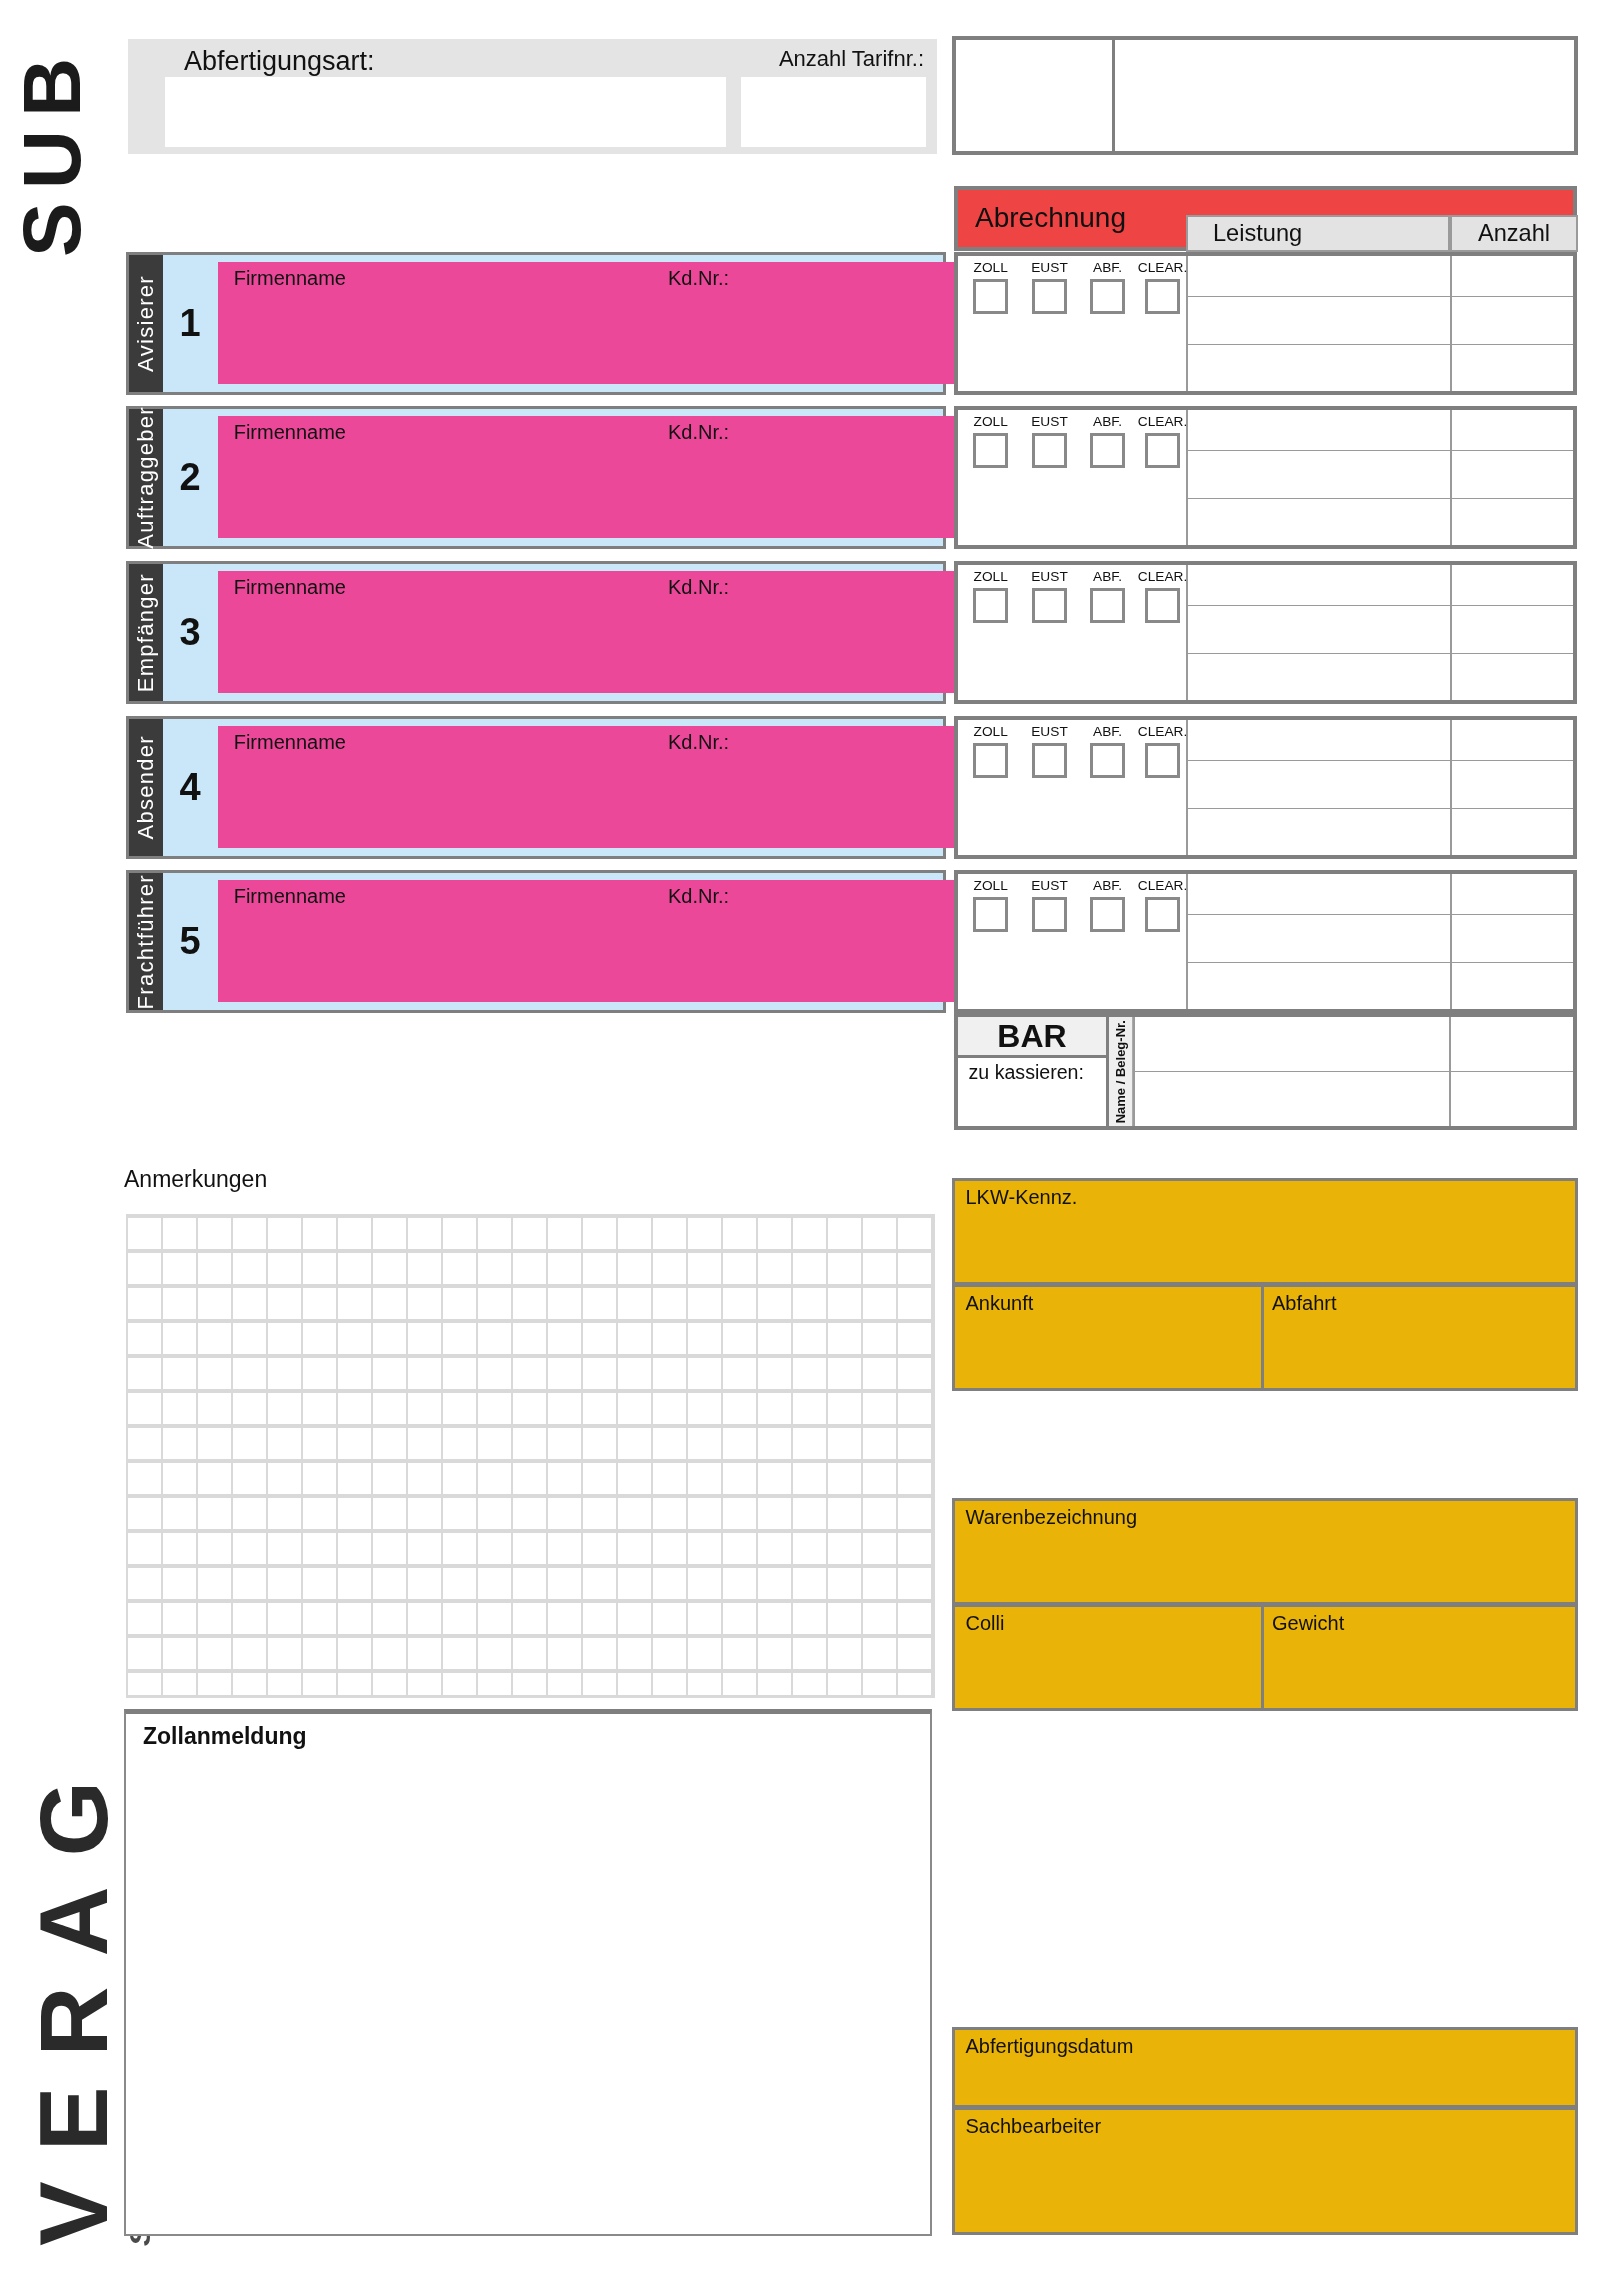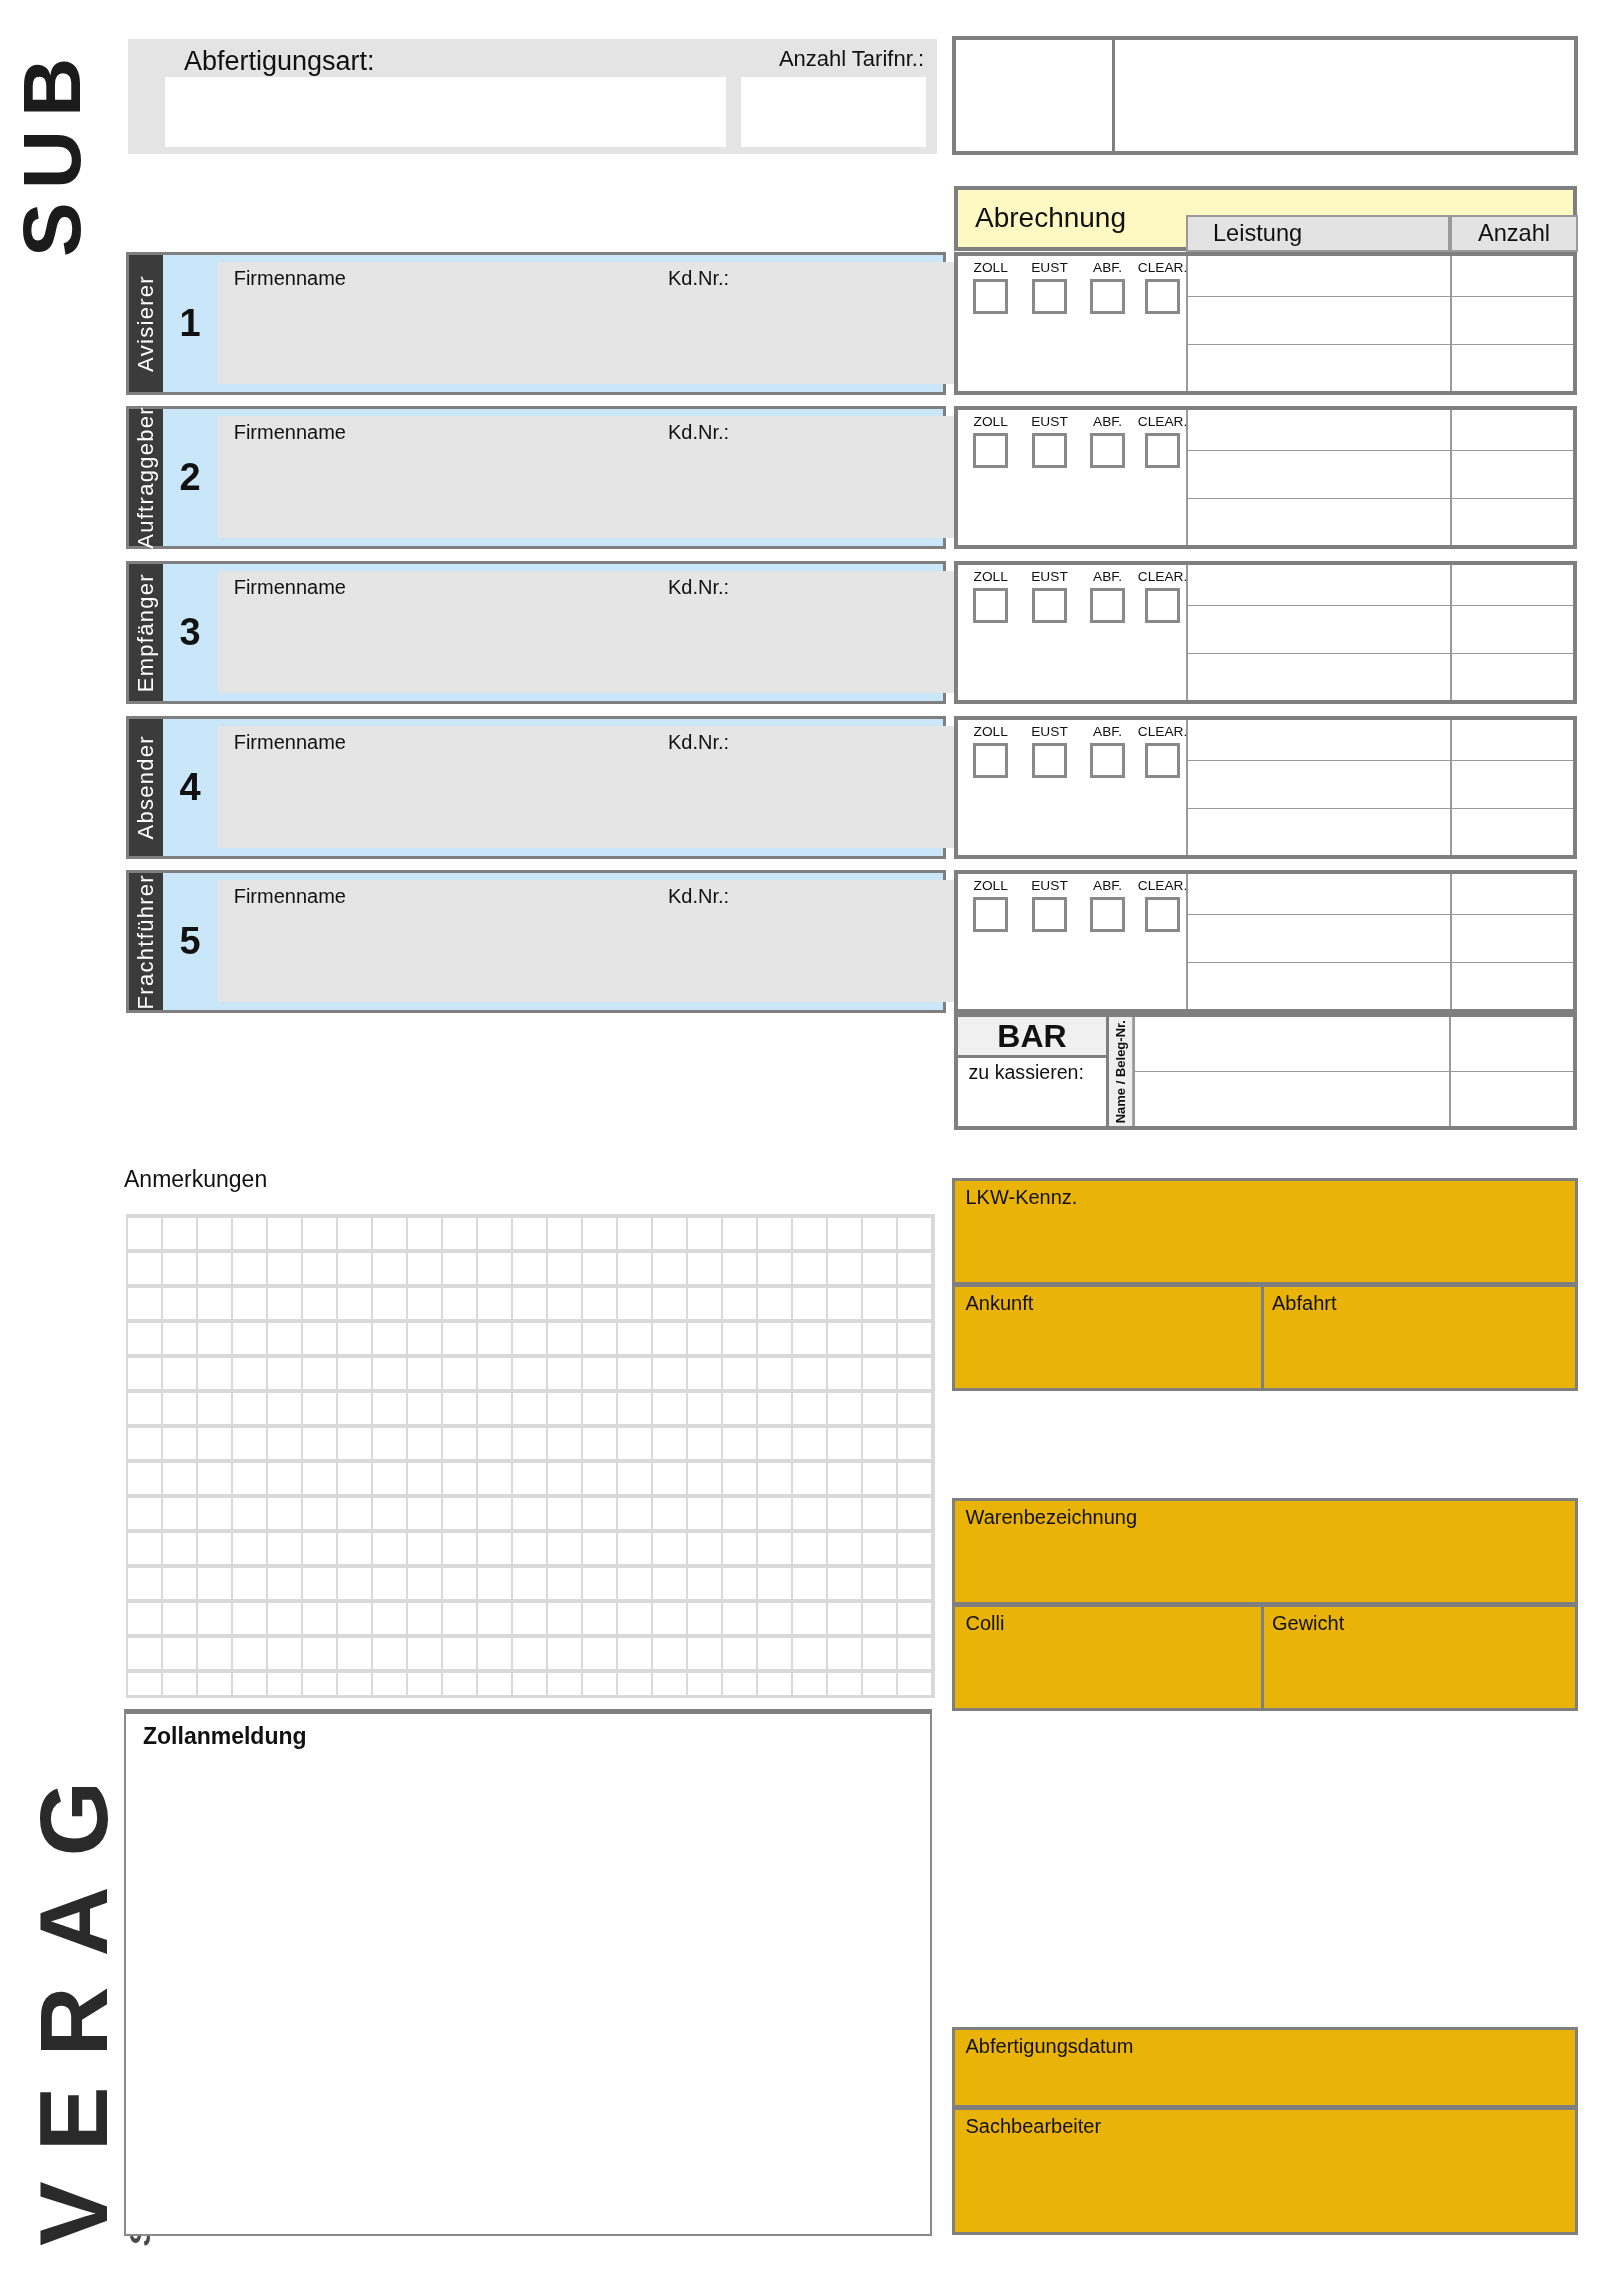--- a/index.html
+++ b/index.html
@@ -31,7 +31,7 @@
   .fbox-label{position:absolute;left:9.2px;top:6.5px;font-size:19.6px;}
 
   
-  .abrech-header{left:954px;top:186px;width:623px;height:65px;background:#fef9c3;border:4.6px solid #7f7f7f;}
+  .abrech-header{left:954px;top:186px;width:623px;height:65px;background:#ef4444;border:4.6px solid #7f7f7f;}
   .abrech-title{position:absolute;left:17px;top:0;height:56px;display:flex;align-items:center;font-size:28px;}
   .chip{background:#e3e3e3;border:2px solid #9a9a9a;font-size:23.6px;display:flex;align-items:center;z-index:2;}
   .chip-leistung{left:1186px;top:215px;width:264px;height:37px;padding-left:25px;}

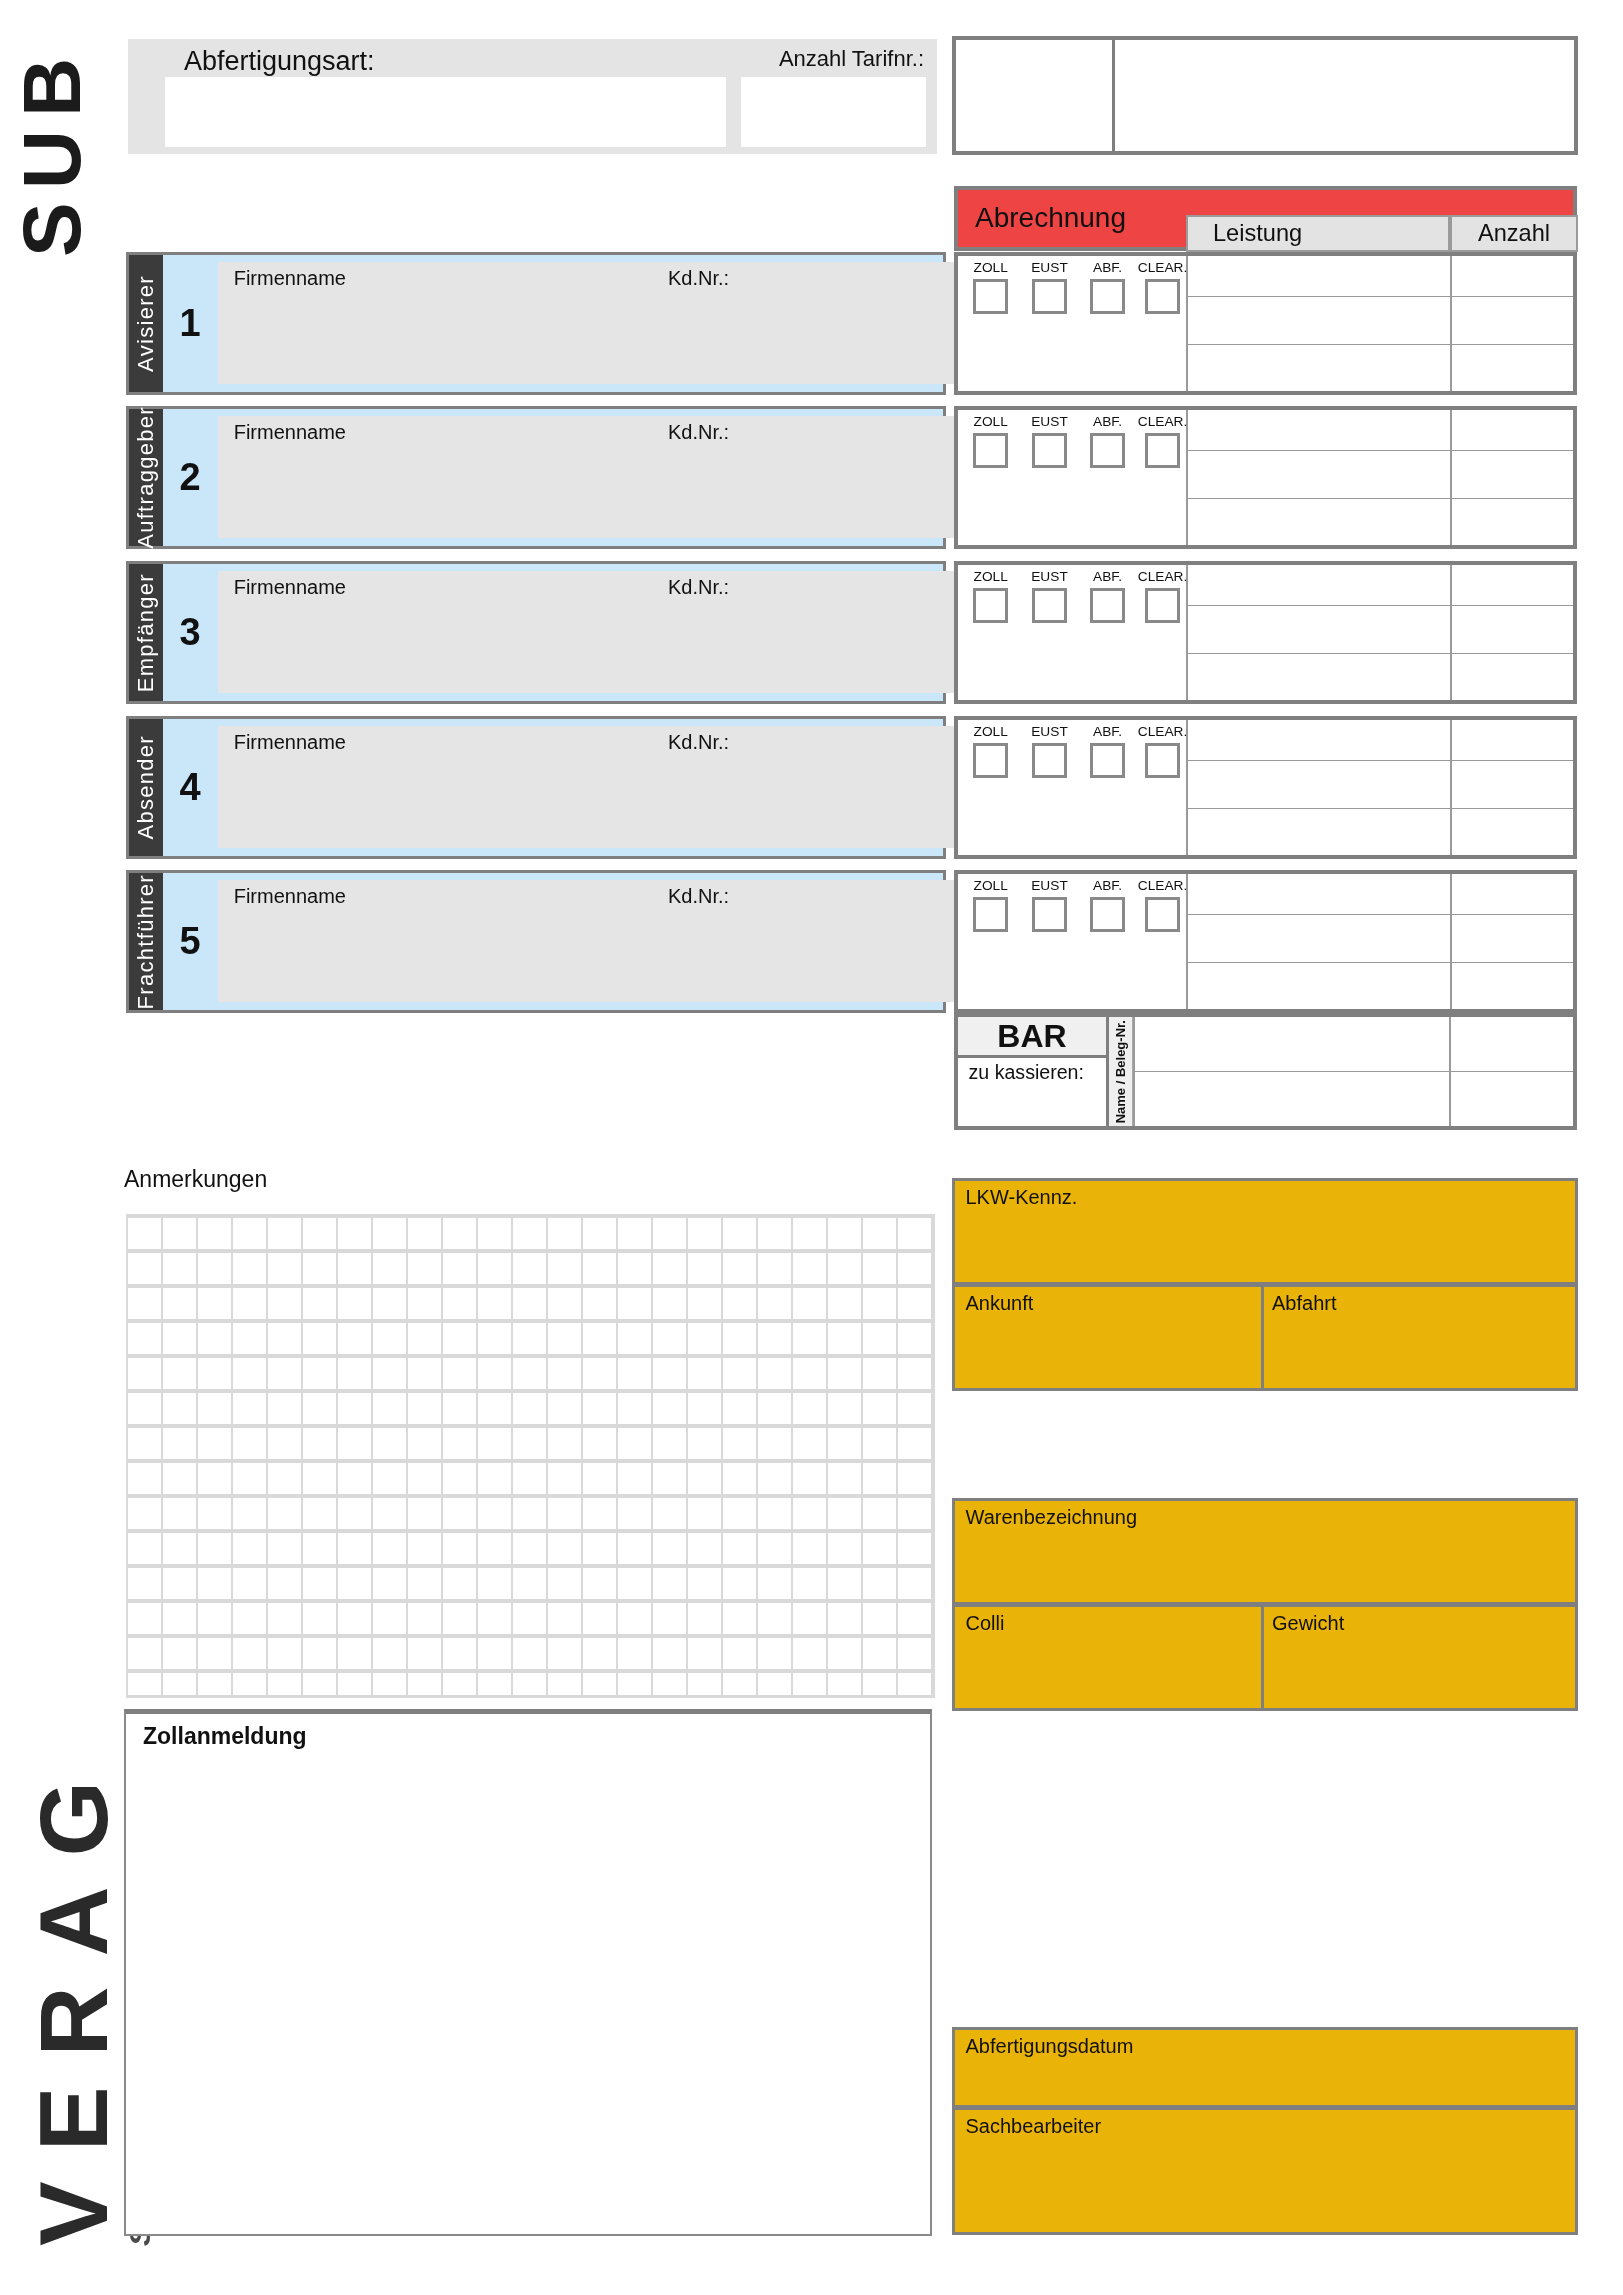--- a/index.html
+++ b/index.html
@@ -55,7 +55,7 @@
   .role-text{writing-mode:vertical-rl;transform:rotate(180deg);font-size:22px;letter-spacing:1.3px;white-space:nowrap;}
   .row-number{position:absolute;left:34px;top:0;bottom:0;width:54px;display:flex;align-items:center;
     justify-content:center;font-size:38px;font-weight:bold;}
-  .company-field{position:absolute;left:89px;top:6.5px;width:845px;height:122px;background:#e5e5e5;padding-left:8px;}
+  .company-field{position:absolute;left:89px;top:6.5px;width:845px;height:122px;background:#ec4899;padding-left:8px;}
   .firmenname-label{position:absolute;left:15.7px;top:5.2px;font-size:20px;}
   .kdnr-label{position:absolute;left:450px;top:5.2px;font-size:20px;}
 

